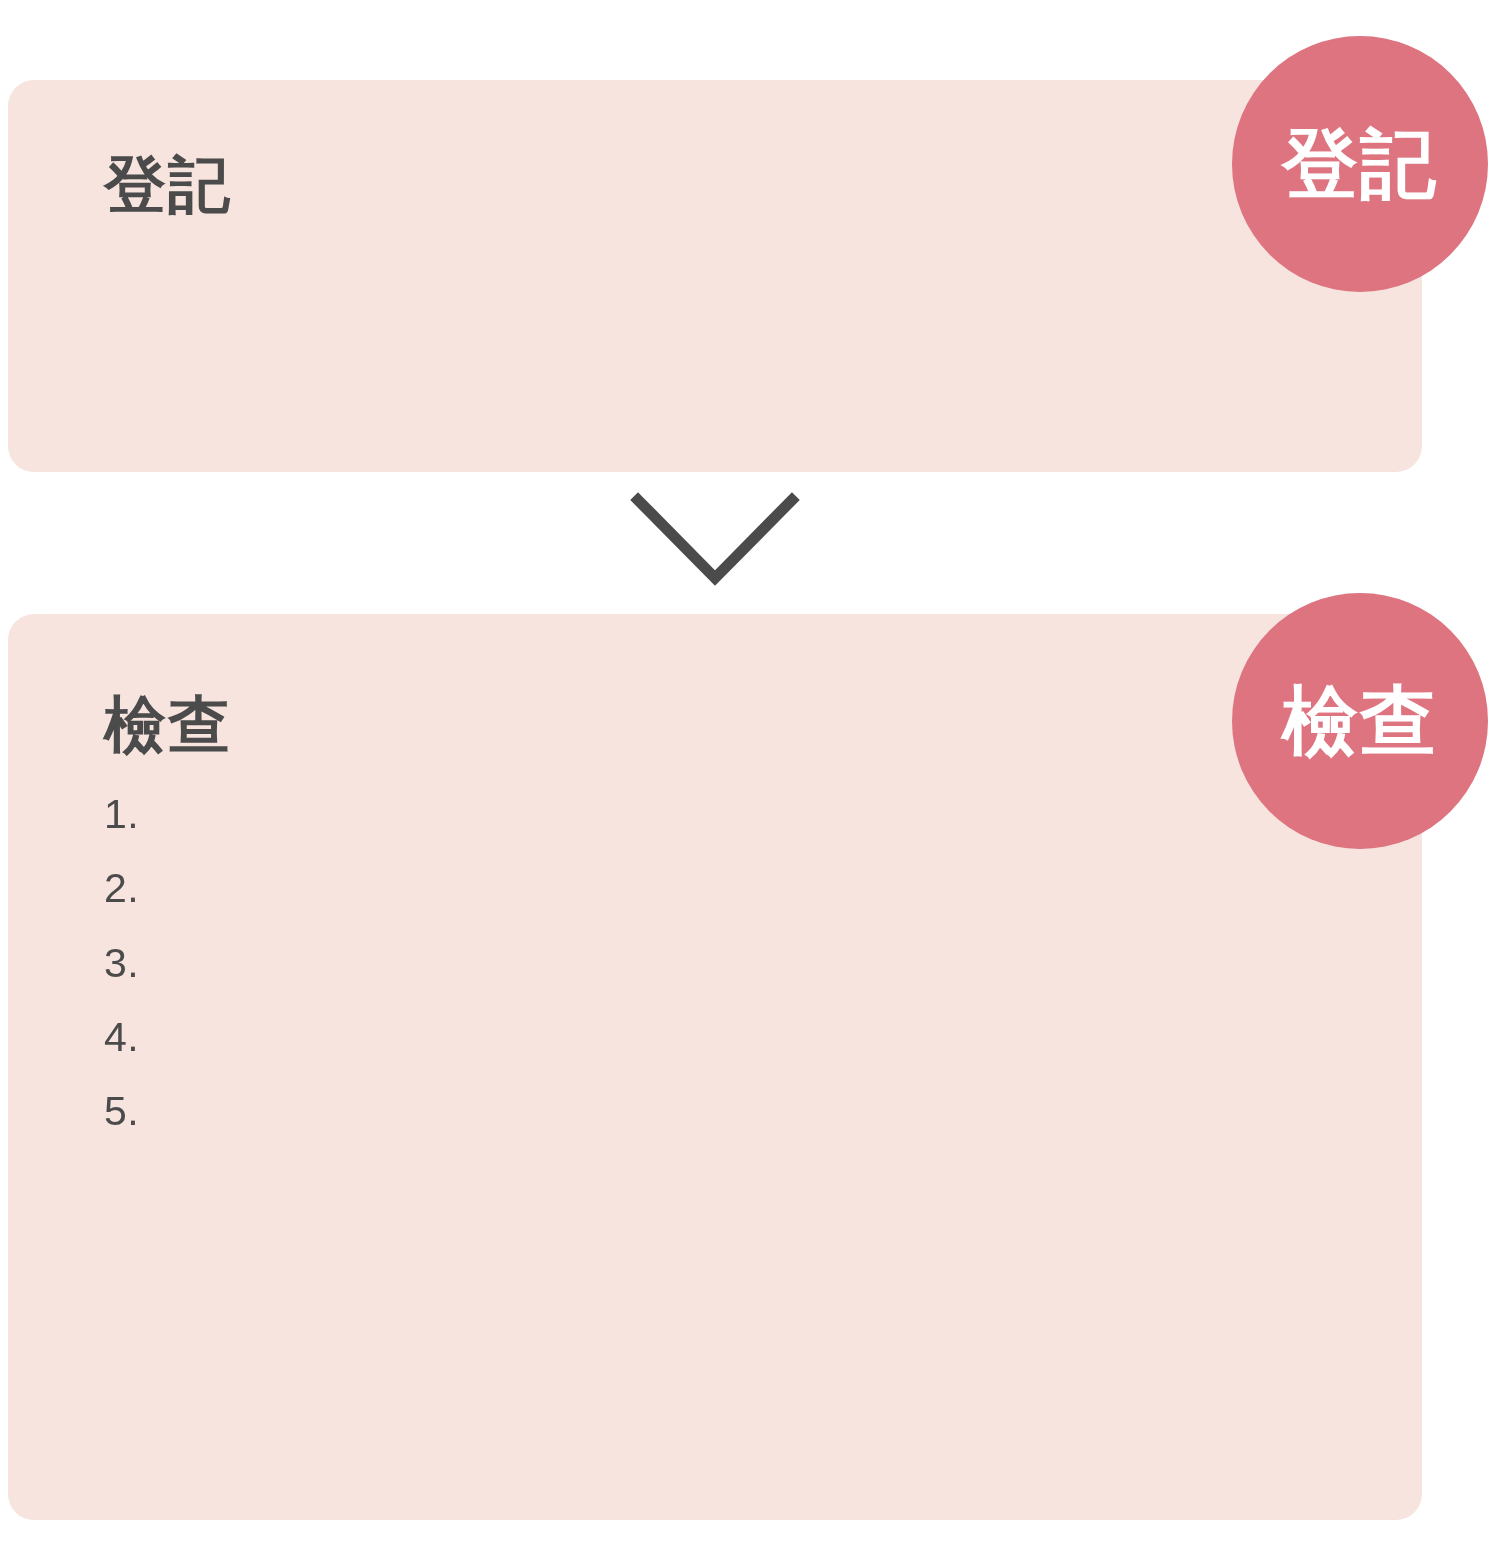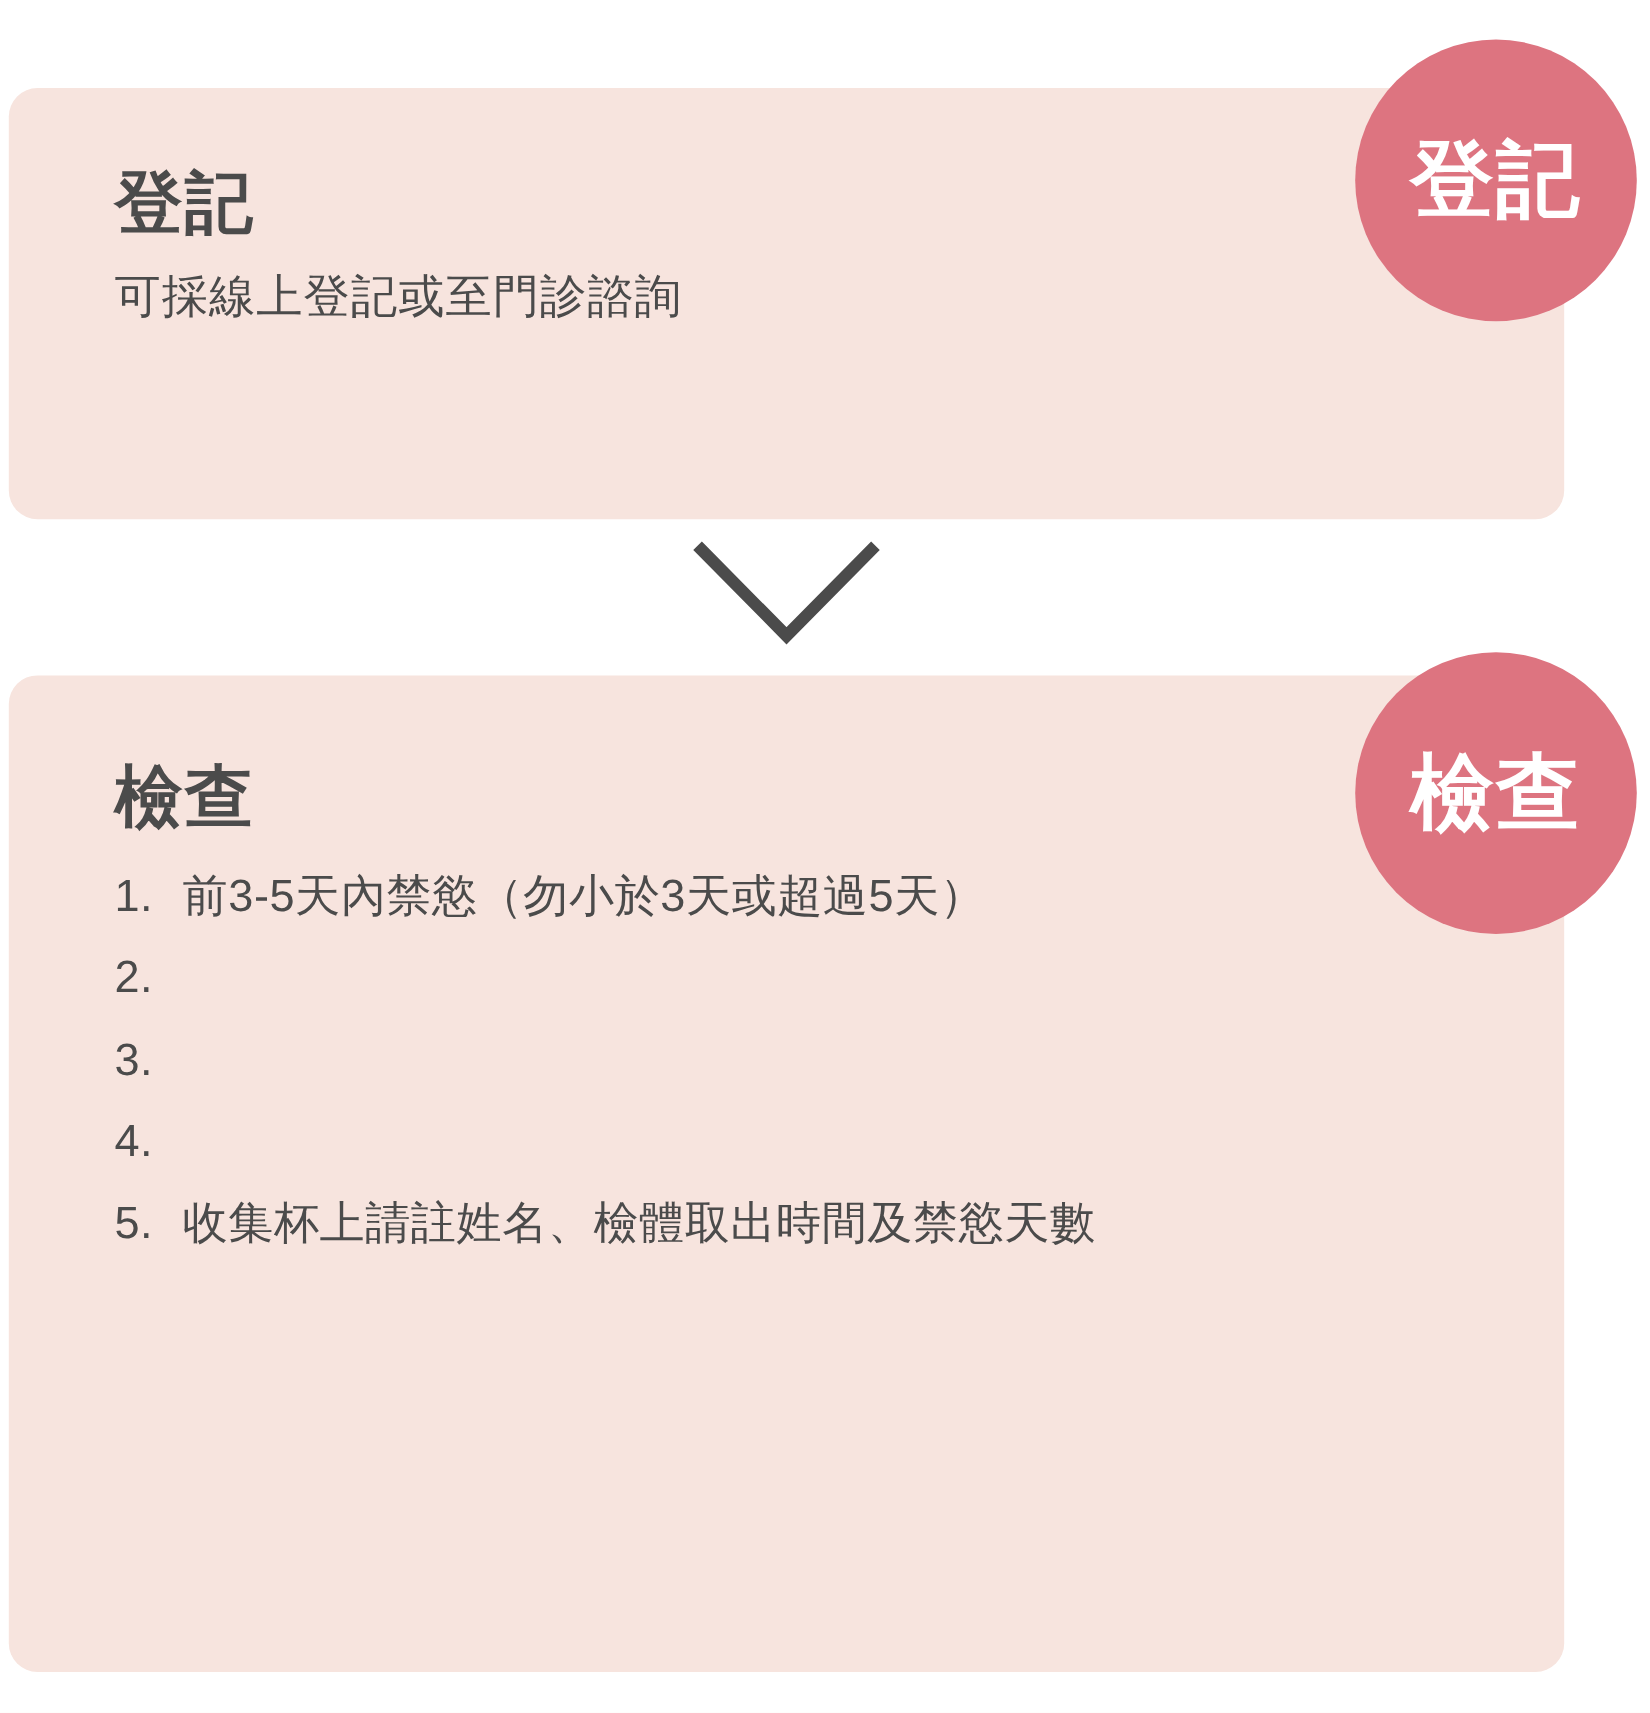--- a/index.html
+++ b/index.html
@@ -130,7 +130,6 @@
 
   <div class="card card-register">
     <h2 class="card-title">登記</h2>
-    <p class="card-subtitle">可採線上登記或至門診諮詢</p>
   </div>
 
   <div class="badge badge-register">

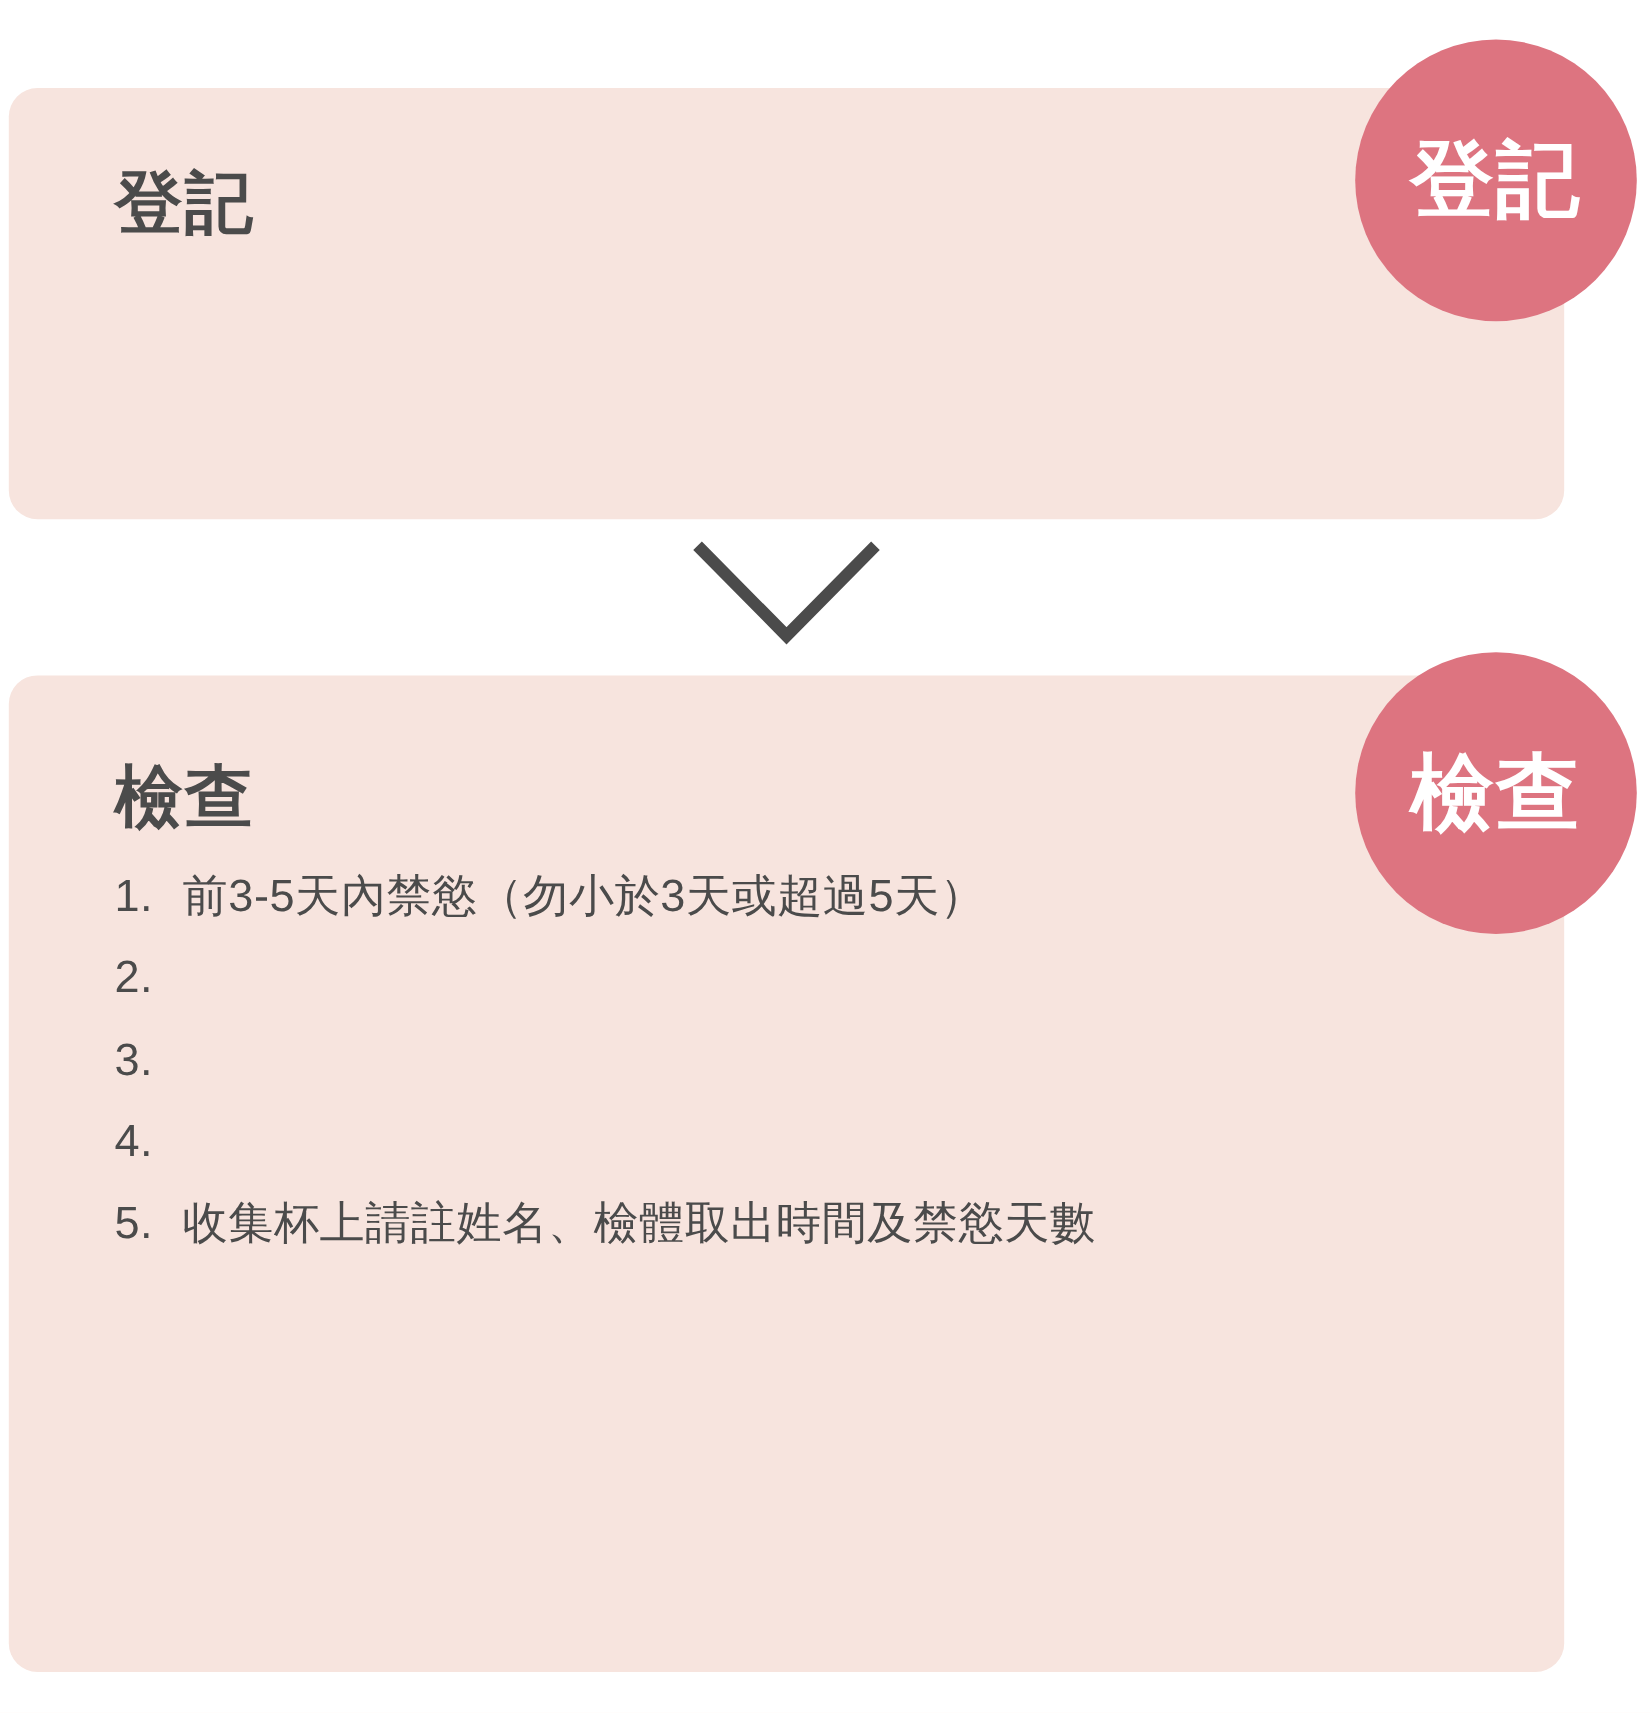--- a/index.html
+++ b/index.html
@@ -148,7 +148,6 @@
     <ul class="steps">
       <li>
         <span class="num">1.</span>
-        <span class="txt">前3-5天內禁慾（勿小於3天或超過5天）</span>
       </li>
       <li>
         <span class="num">2.</span>

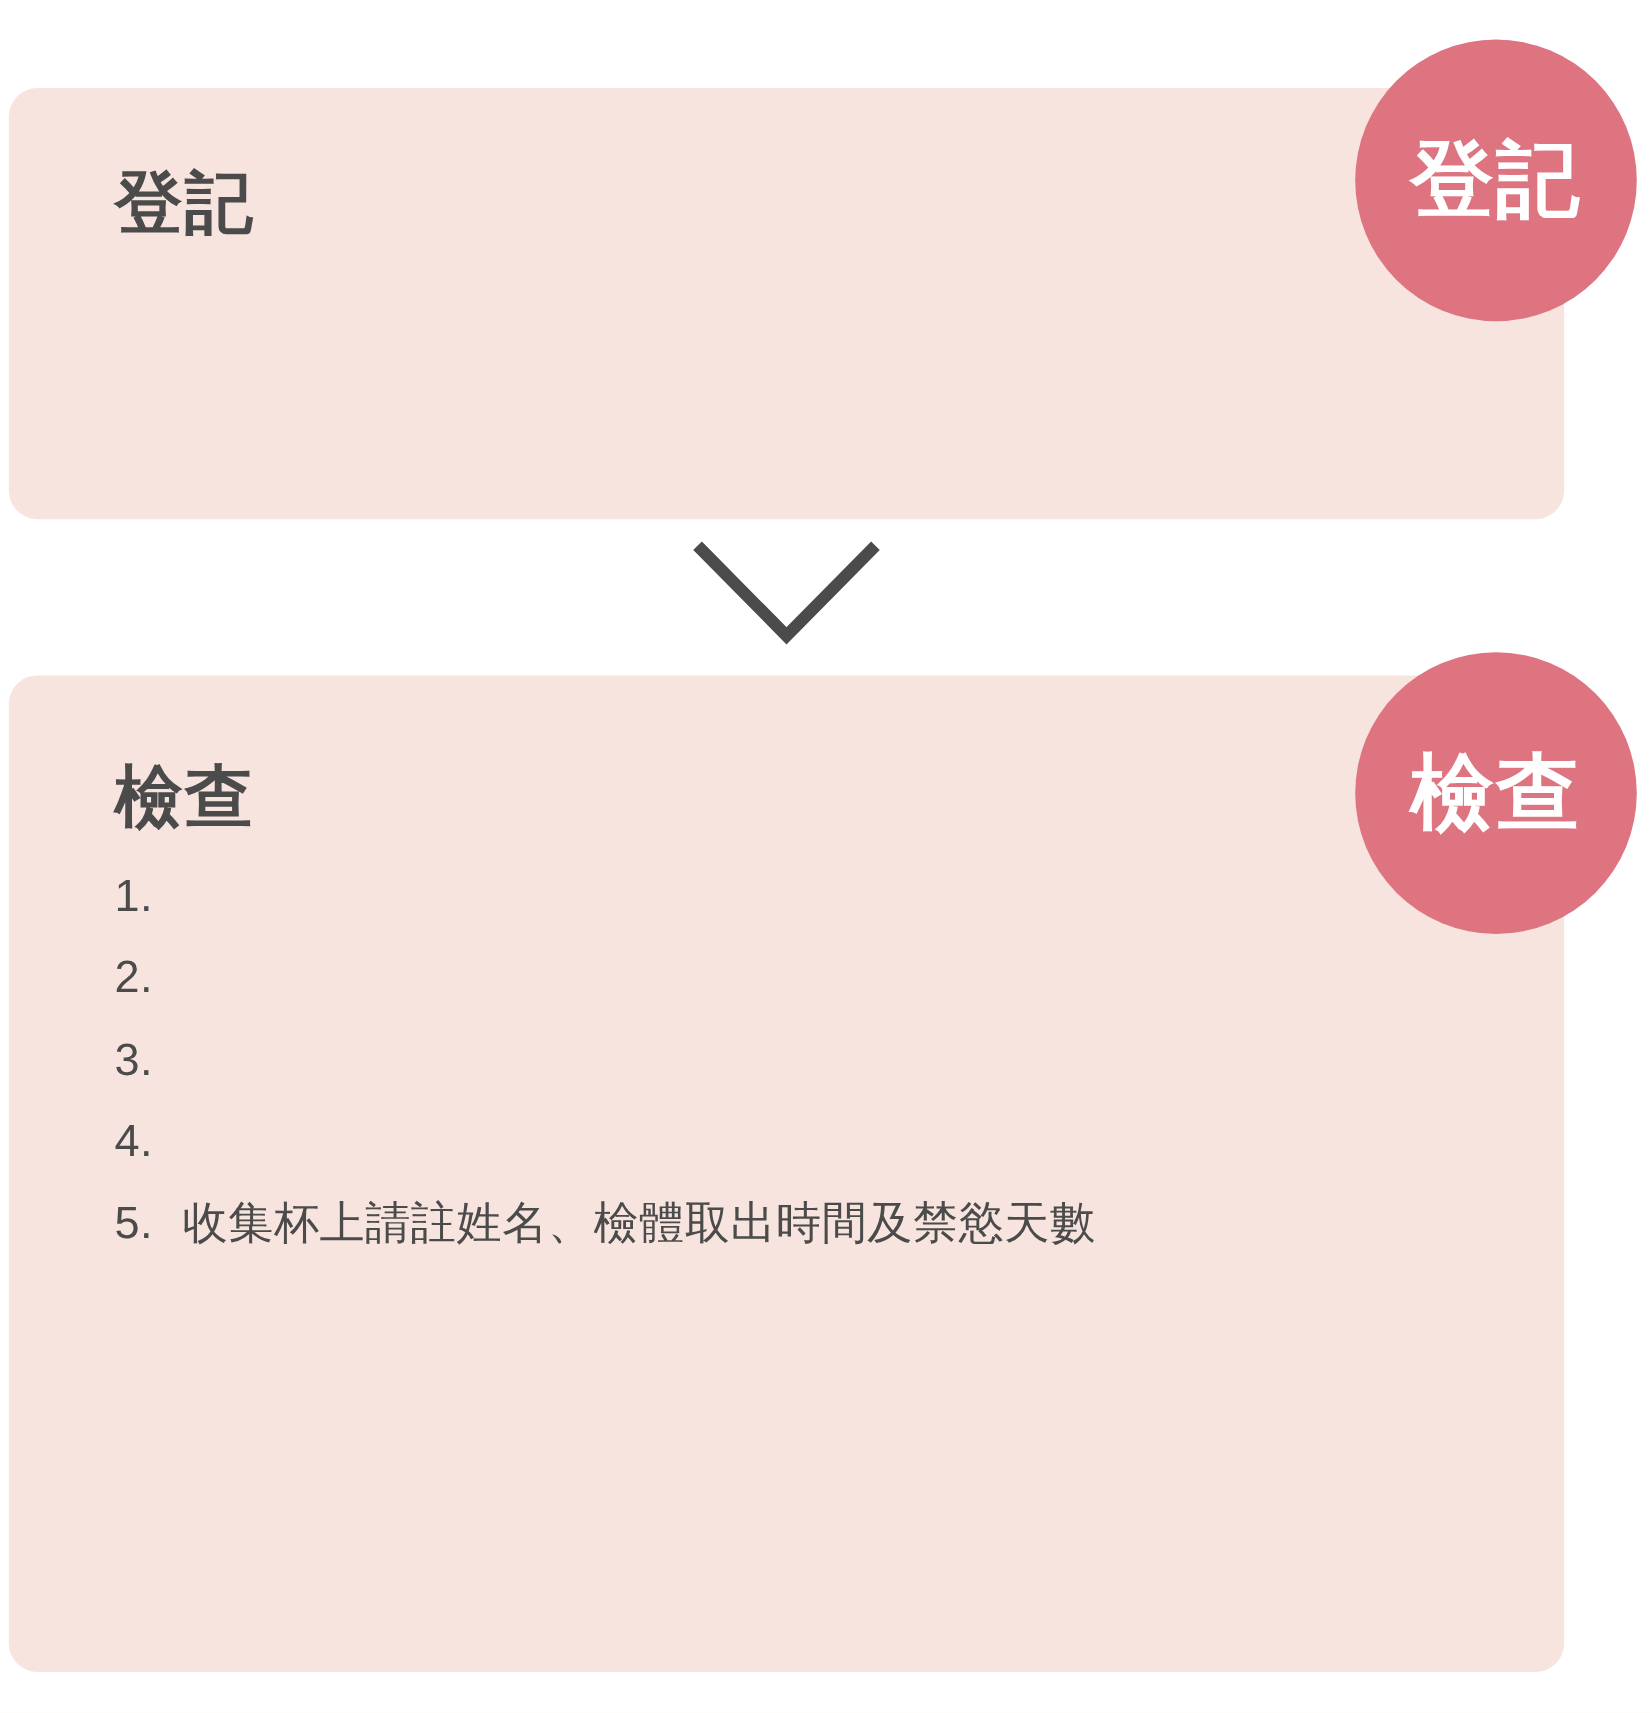--- a/index.html
+++ b/index.html
@@ -160,7 +160,6 @@
       </li>
       <li>
         <span class="num">5.</span>
-        <span class="txt">收集杯上請註姓名、檢體取出時間及禁慾天數</span>
       </li>
     </ul>
   </div>

